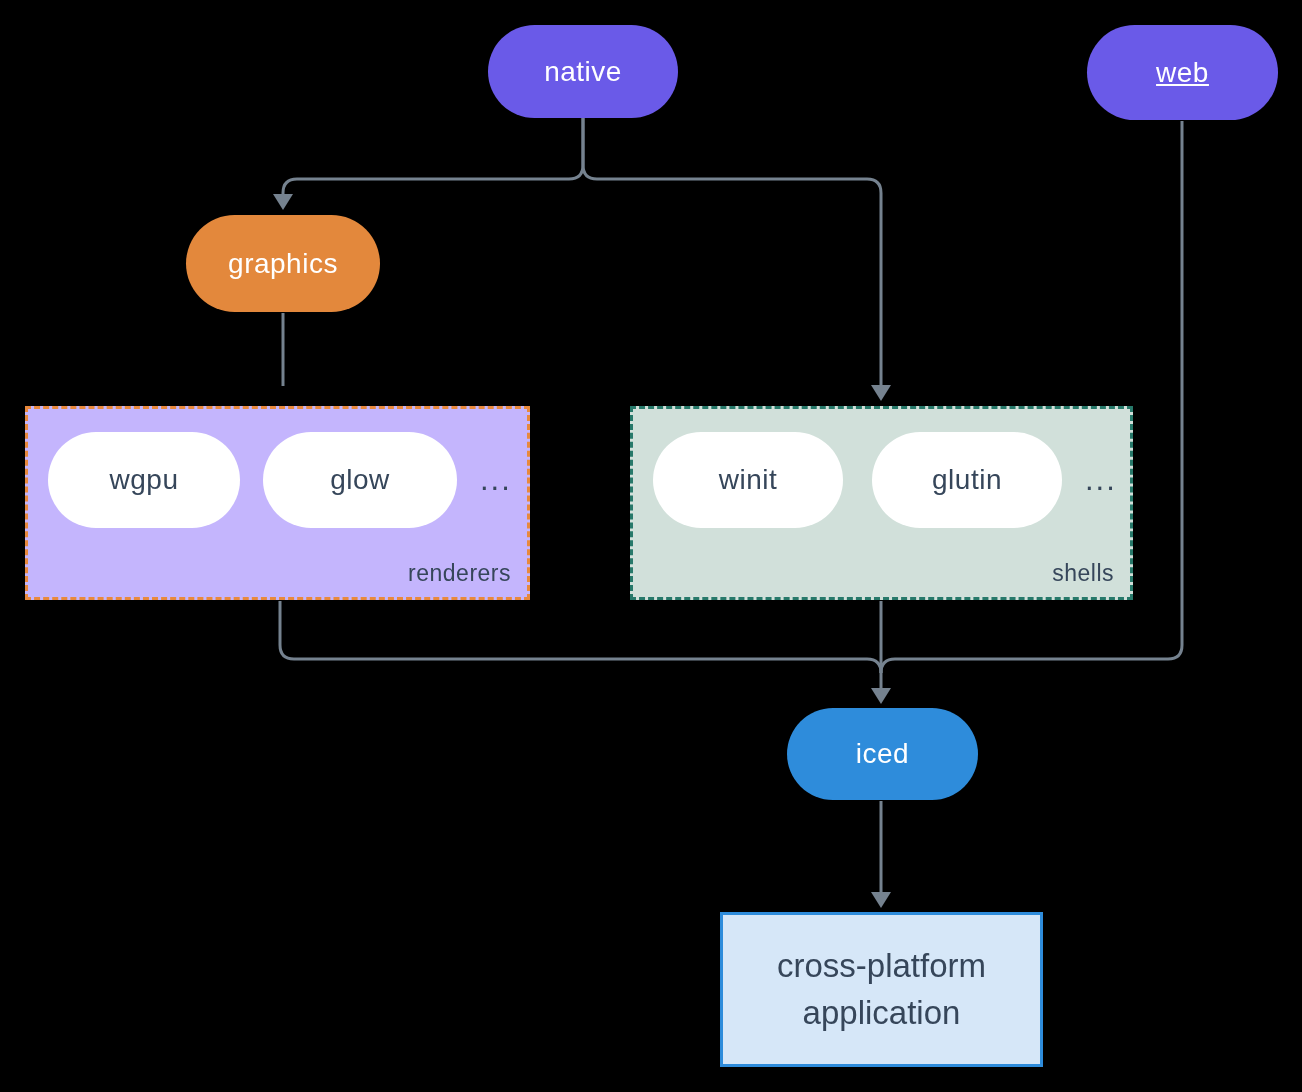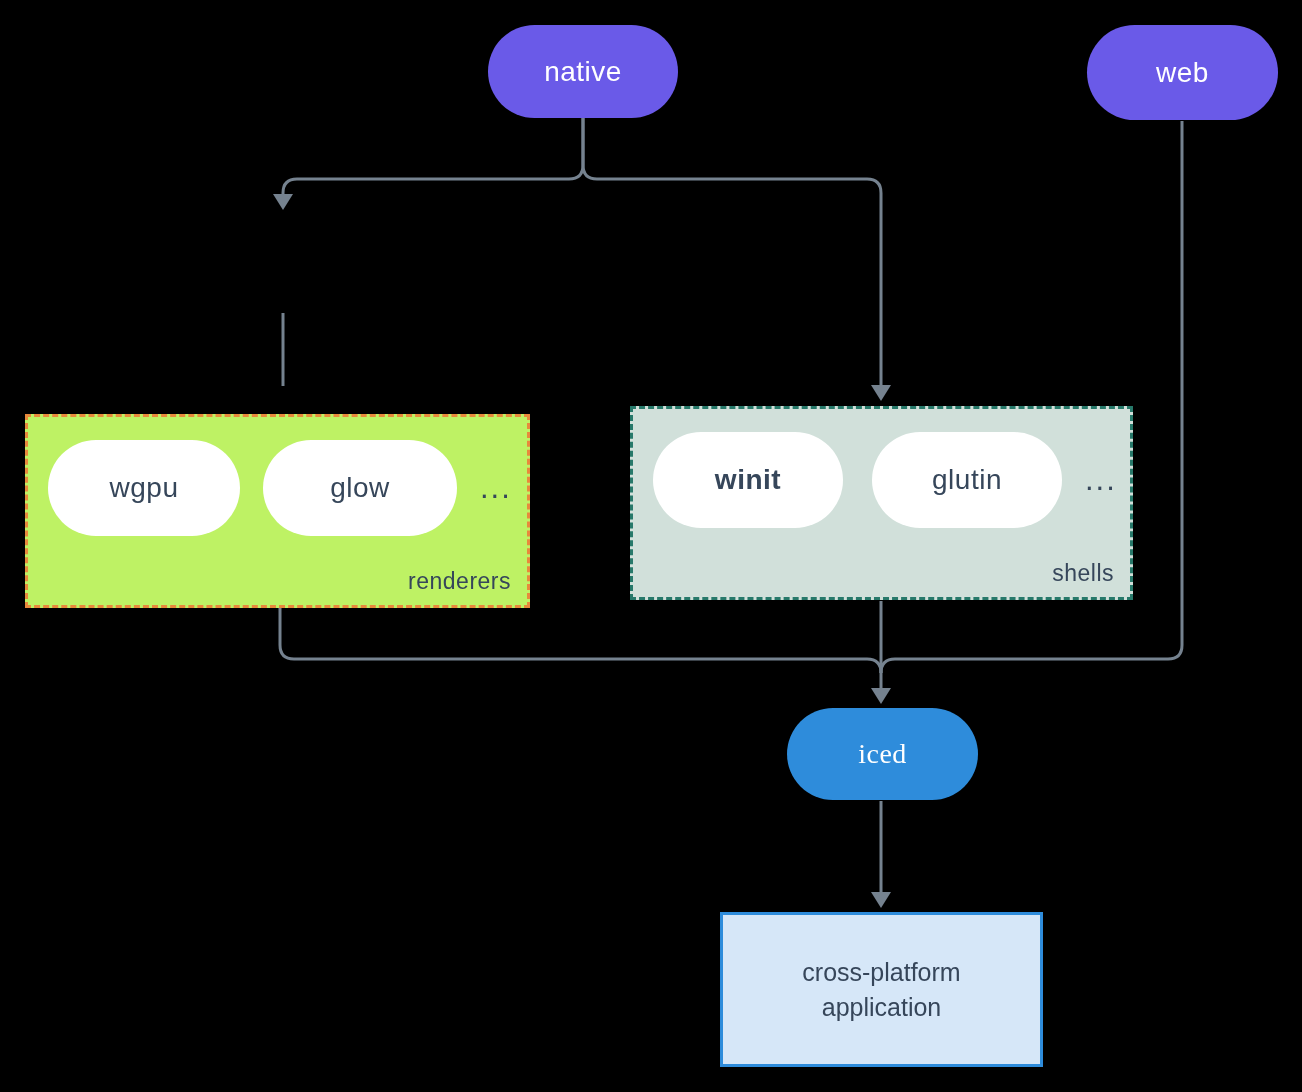--- a/index.html
+++ b/index.html
@@ -118,7 +118,7 @@
     <span>native</span>
   </div>
 
-  <div class="pill platform" style="left:1087px; top:25px; width:191px; height:95px;">
+  <div class="pill platform" style="left:1087px; top:25px; width:191px; height:95px;text-decoration:underline;">
     <span>web</span>
   </div>
 

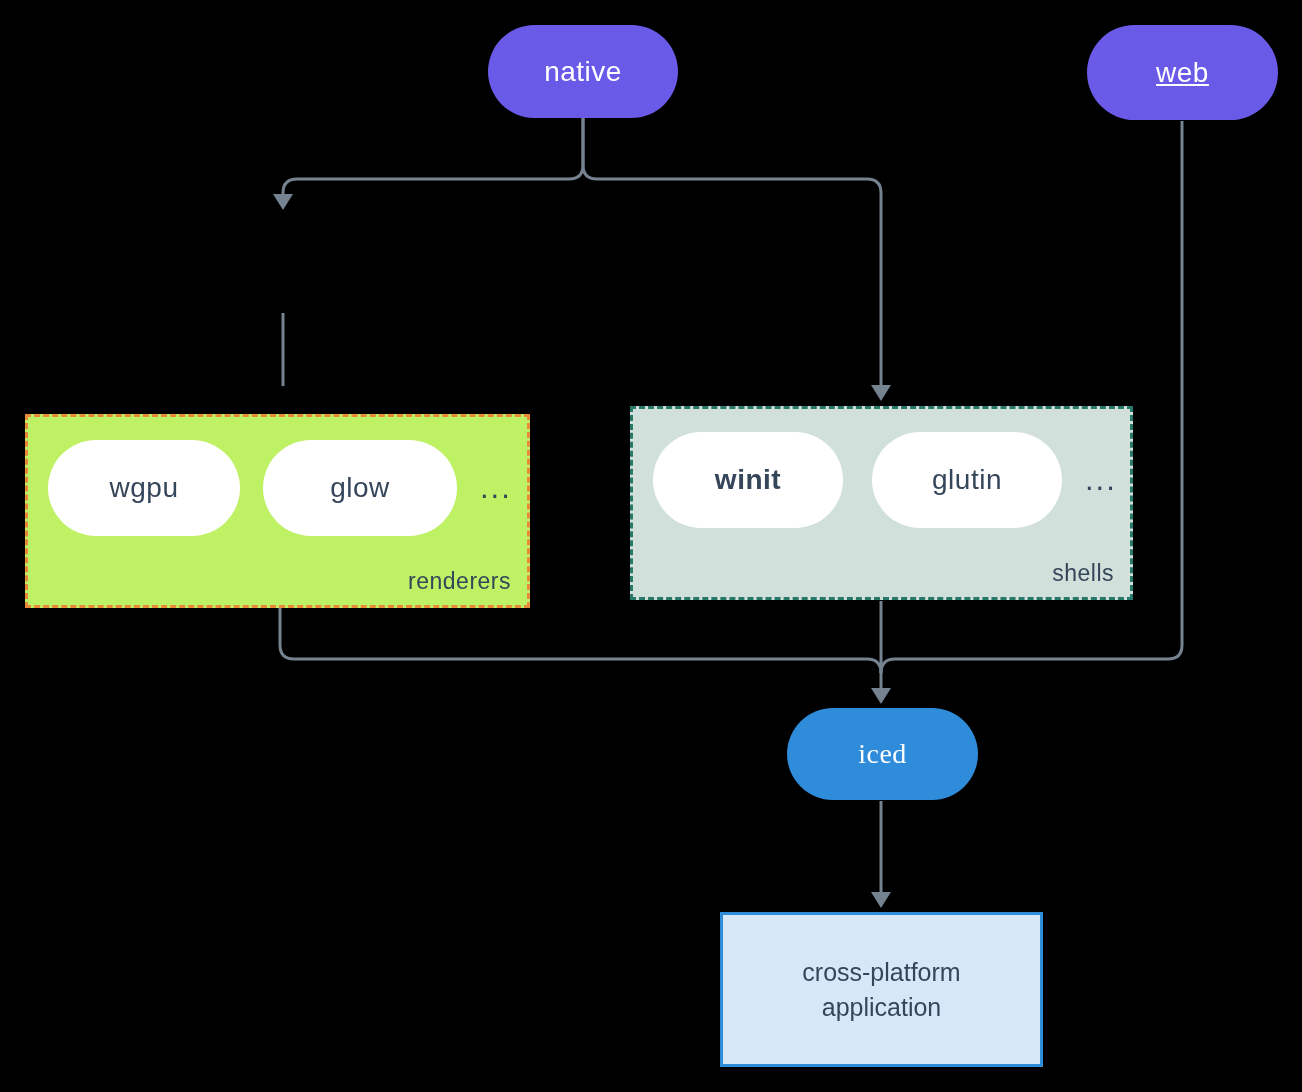--- a/index.html
+++ b/index.html
@@ -122,6 +122,9 @@
     <span>web</span>
   </div>
 
+  <div class="pill graphics" style="left:186px; top:215px; width:194px; height:97px;">
+    <span>graphics</span>
+  </div>
 
   <div class="group-box renderers" style="left:25px; top:406px; width:505px; height:194px;">
     <div class="pill white" style="left:20px; top:23px; width:192px; height:96px;">

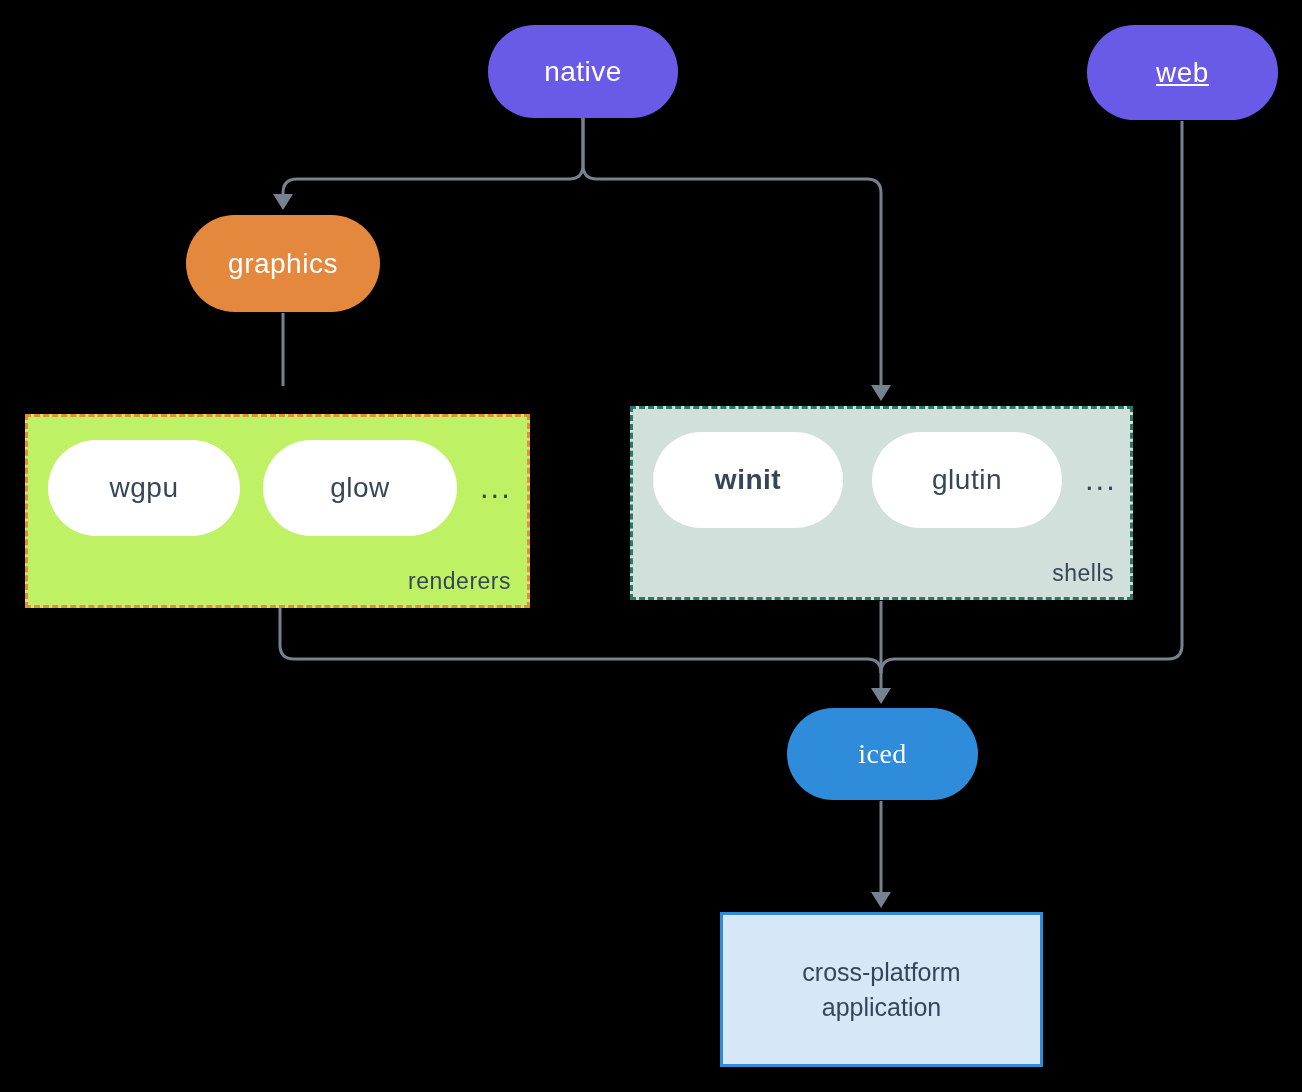--- a/index.html
+++ b/index.html
@@ -39,9 +39,8 @@
     box-sizing: border-box;
   }
   .group-box.renderers {
-    background: #bef264;
+    background: #c4b5fd;
     border: 3px dashed #E8893C;
-    margin-top: 8px;
   }
   .group-box.shells {
     background: #D1E0DA;

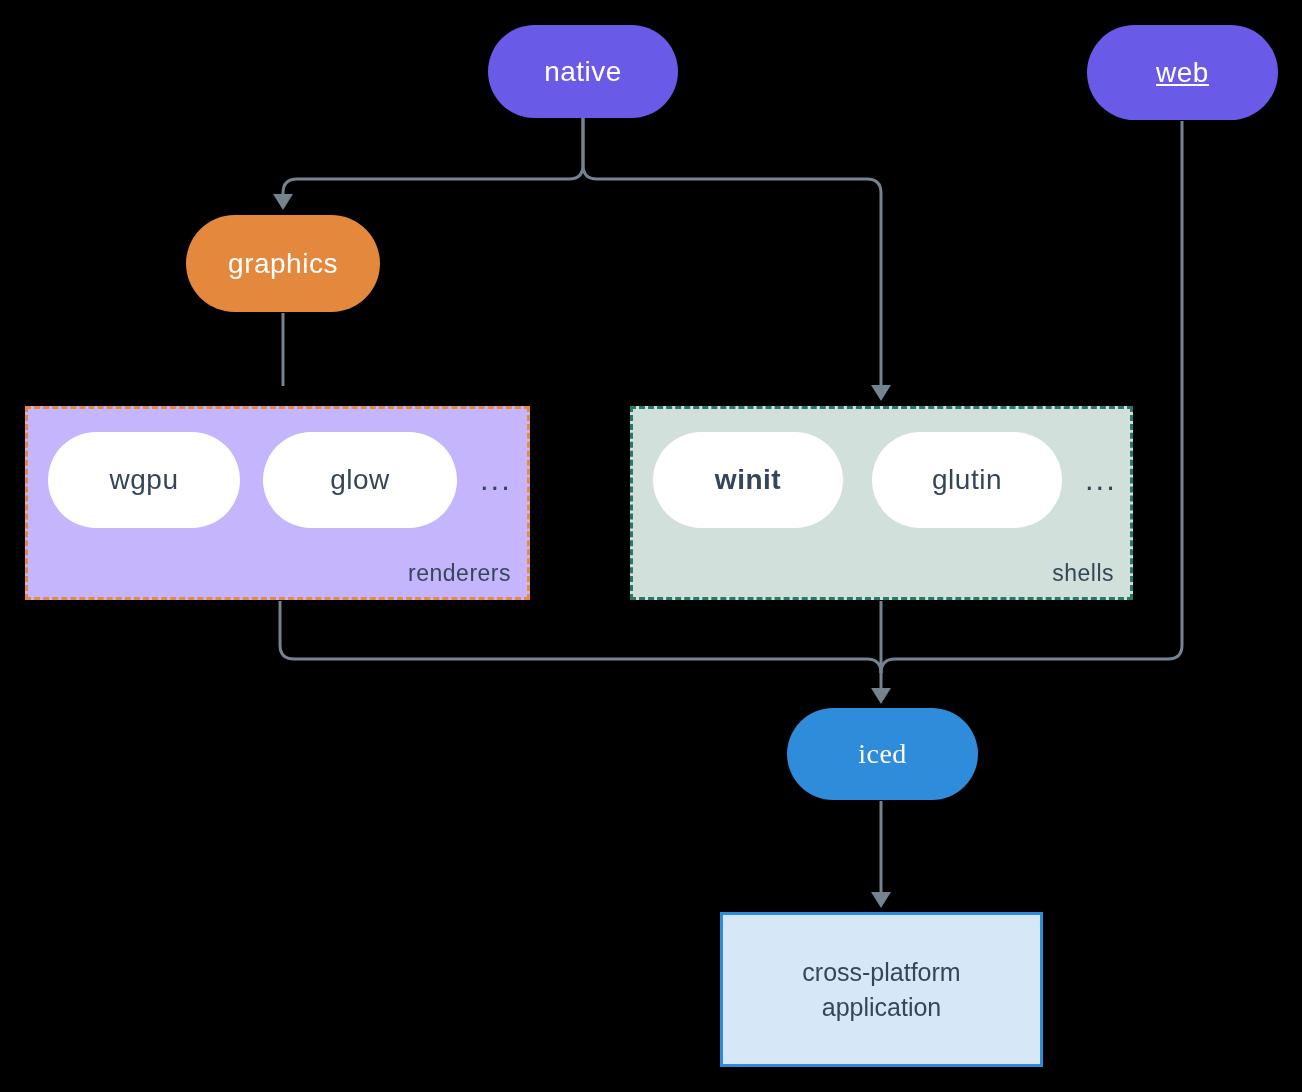--- a/index.html
+++ b/index.html
@@ -137,7 +137,7 @@
   </div>
 
   <div class="group-box shells" style="left:630px; top:406px; width:503px; height:194px;">
-    <div class="pill white" style="left:20px; top:23px; width:190px; height:96px;font-weight:bold;">
+    <div class="pill white" style="left:20px; top:23px; width:190px; height:96px;">
       <span>winit</span>
     </div>
     <div class="pill white" style="left:239px; top:23px; width:190px; height:96px;text-align:right;">

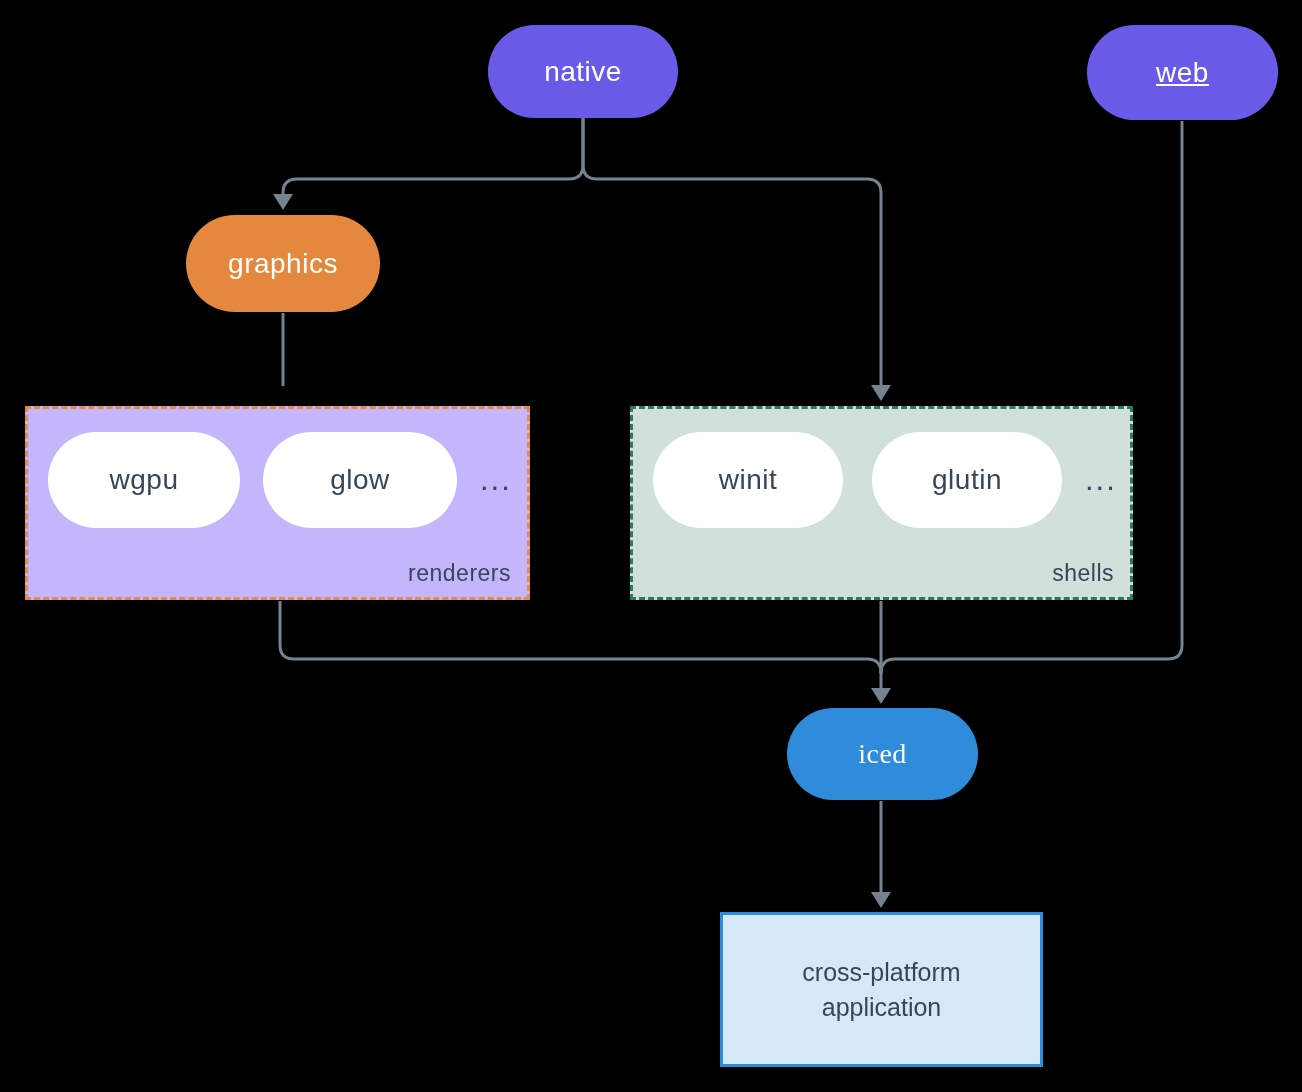--- a/index.html
+++ b/index.html
@@ -31,7 +31,7 @@
   }
   .pill.platform { background: #6A5AE8; color: #FFFFFF; }
   .pill.graphics { background: #E3883C; color: #FFFFFF; }
-  .pill.iced     { background: #2E8CDB; color: #FFFFFF; font-family: Liberation Serif, serif; }
+  .pill.iced     { background: #2E8CDB; color: #FFFFFF; }
   .pill.white    { background: #FFFFFF; color: #36465A; }
 
   .group-box {

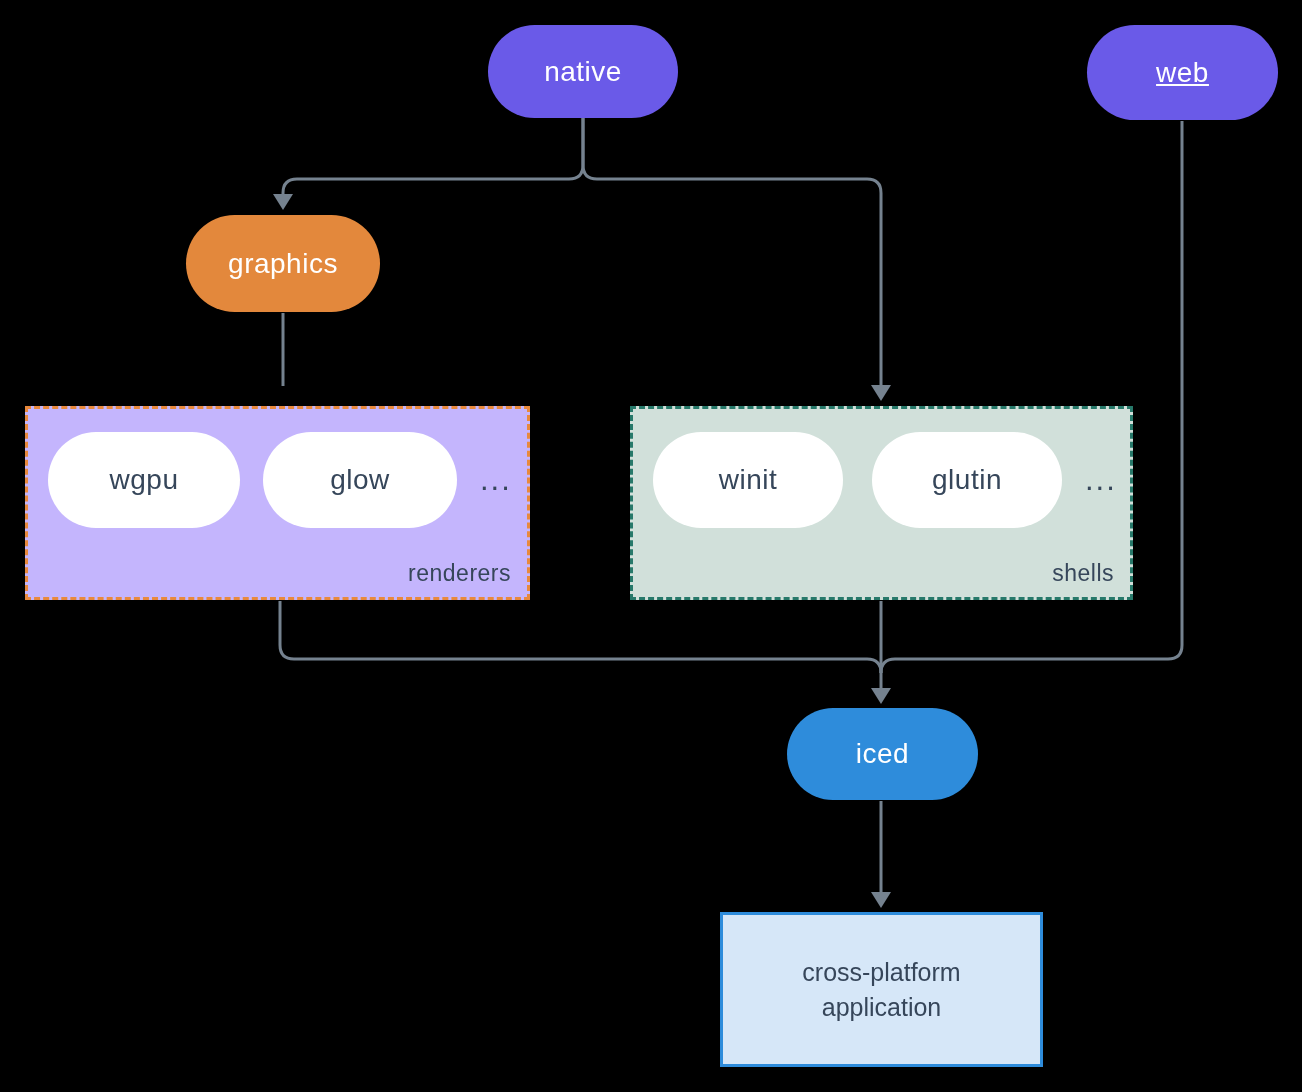--- a/index.html
+++ b/index.html
@@ -77,7 +77,7 @@
     align-items: center;
     justify-content: center;
     text-align: center;
-    font-size: 25px;
+    font-size: 33px;
     line-height: 1.4;
     color: #36465A;
     padding: 0 40px;

